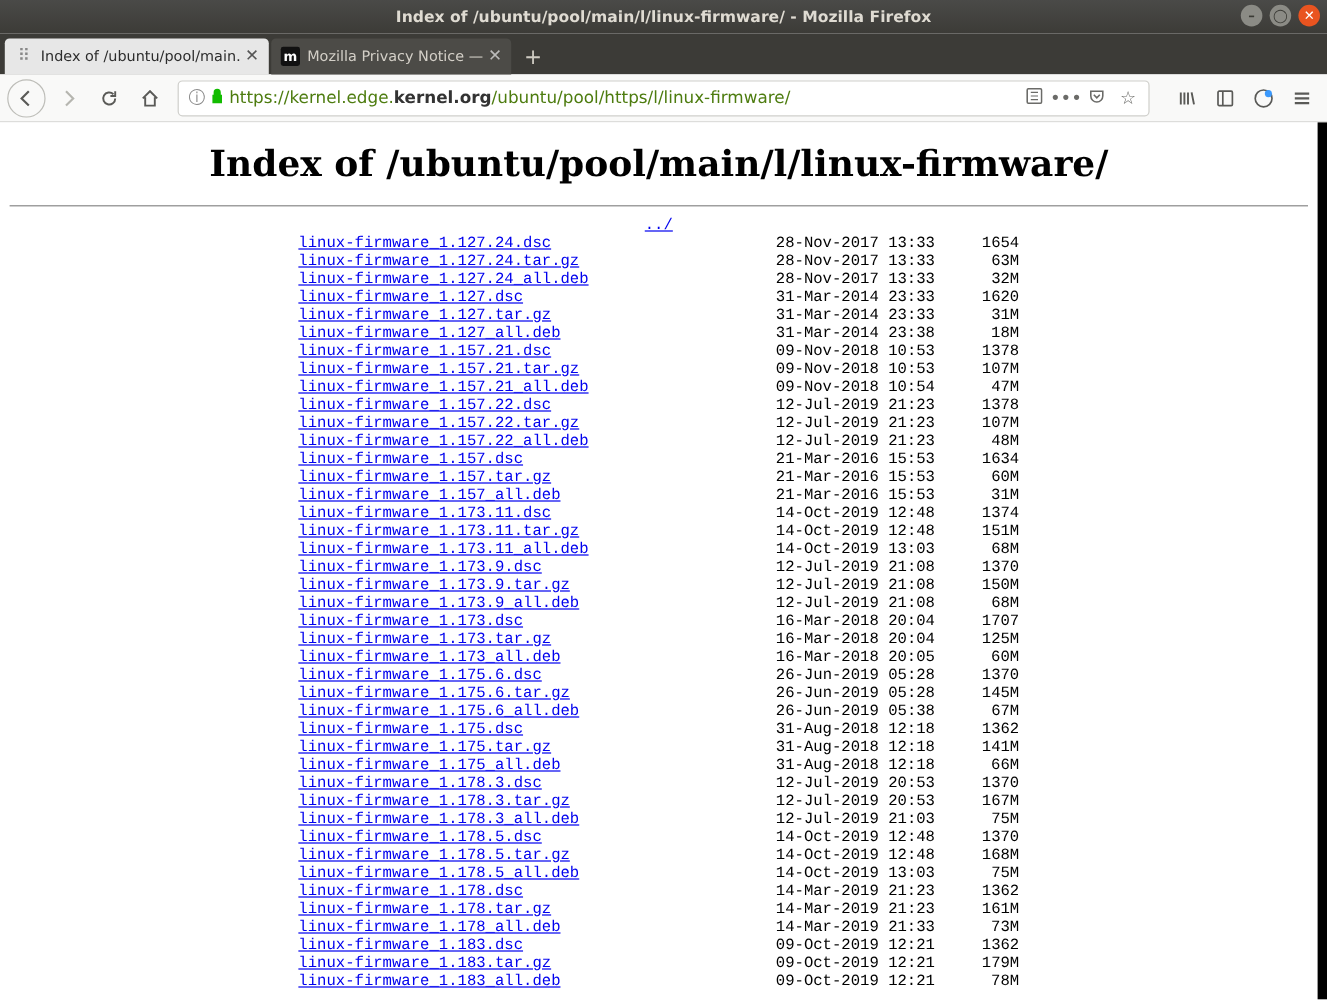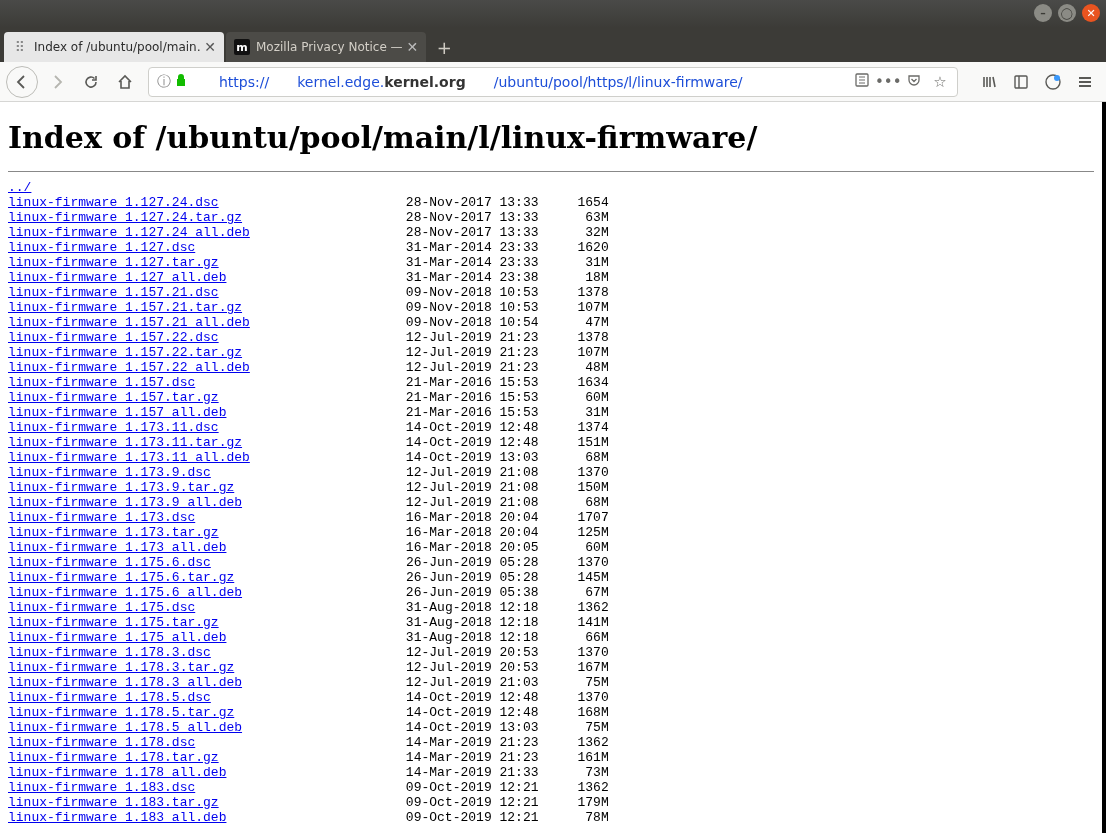--- a/index.html
+++ b/index.html
@@ -217,6 +217,7 @@
 <body>
 
 <div class="titlebar">
+  <span>Index of /ubuntu/pool/main/l/linux-firmware/ - Mozilla Firefox</span>
   <div class="window-controls">
     <div class="wc wc-min">–</div>
     <div class="wc wc-max">◯</div>

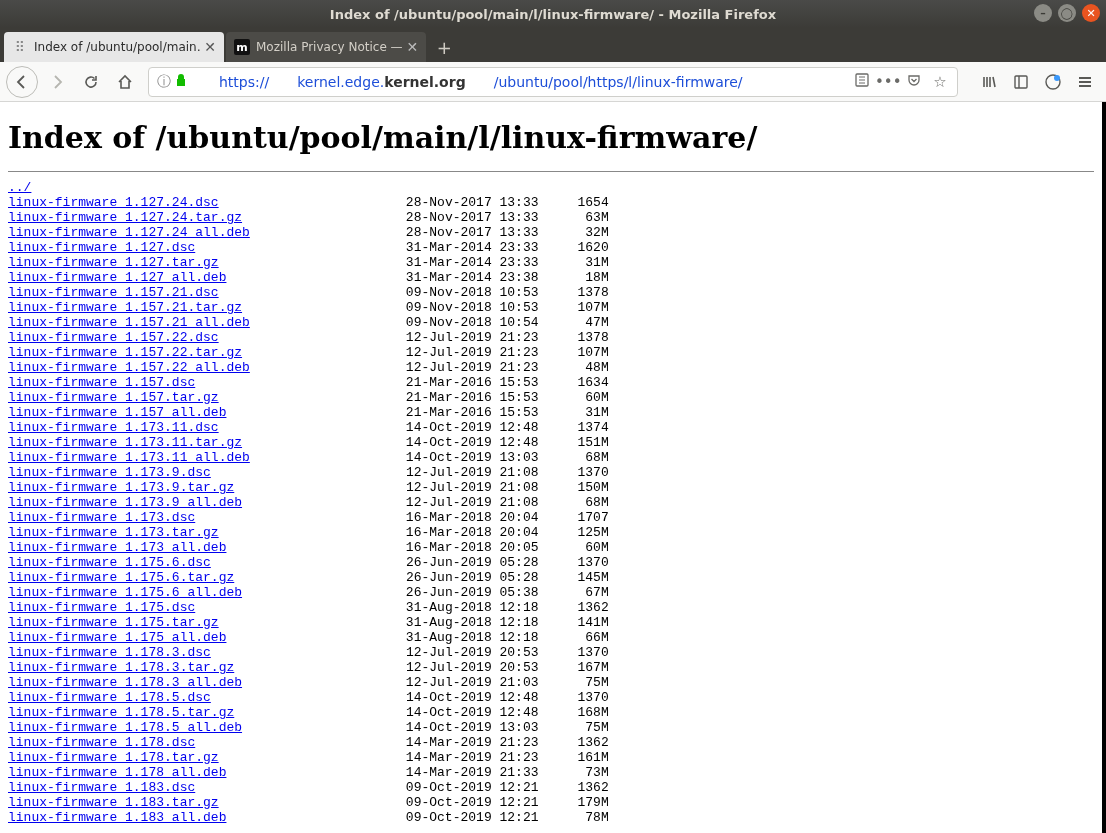--- a/index.html
+++ b/index.html
@@ -159,7 +159,7 @@
     overflow: hidden;
     font-size: 14px;
   }
-  .urlbar .url .dim { color: #1d4ed8; margin-left: 28px; }
+  .urlbar .url .dim { color: #4d7c0f; }
   .urlbar .url .host { color: #333; font-weight: bold; }
   .urlbar .trail-btn {
     width: 26px;

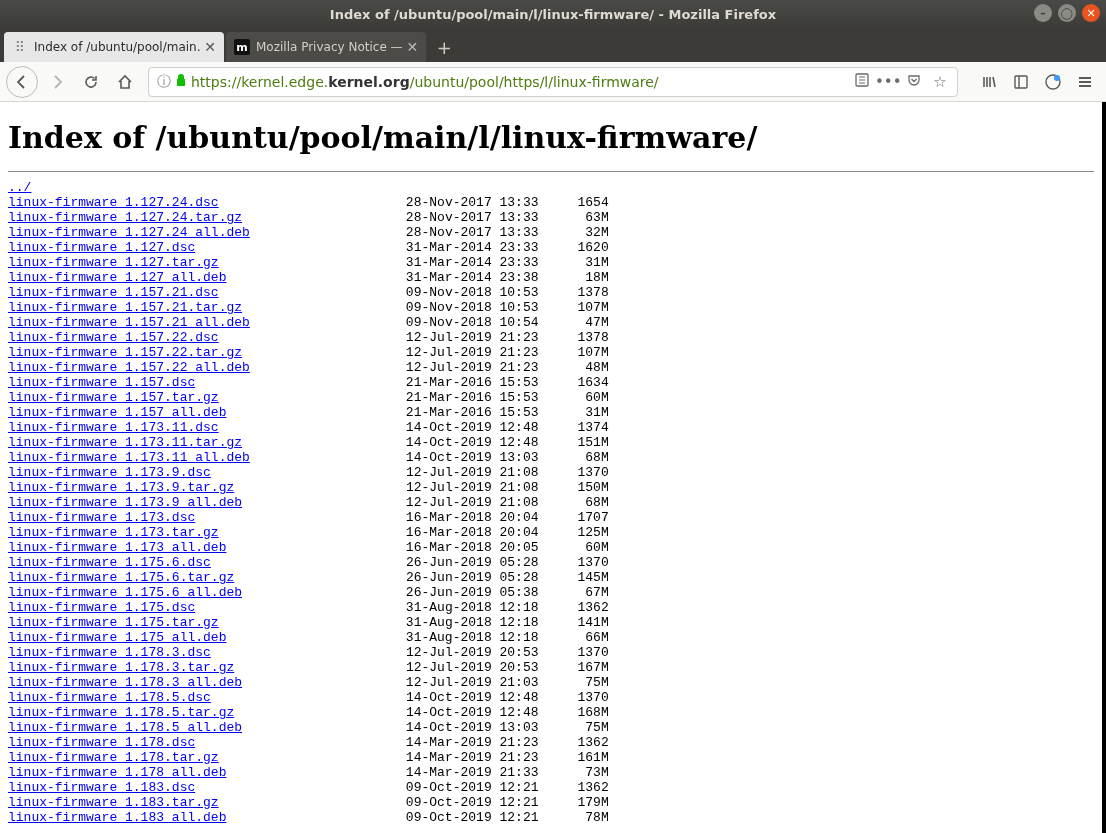--- a/index.html
+++ b/index.html
@@ -183,7 +183,8 @@
     bottom: 0;
     overflow: hidden;
     background: #fff;
-    border-right: 4px solid #000000;
+    border-right: 8px solid #000000;
+    text-align: center;
   }
   .page {
     padding: 8px;

